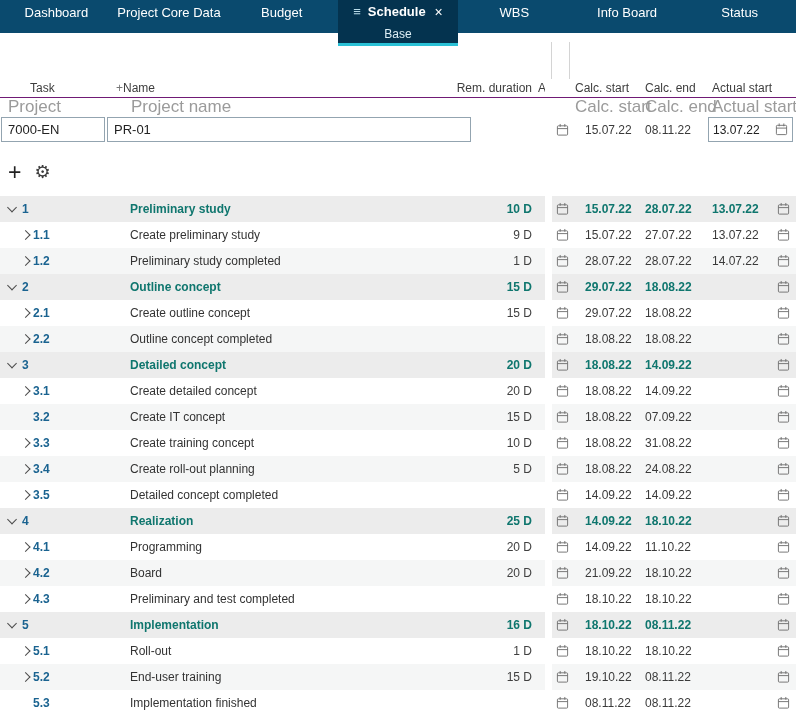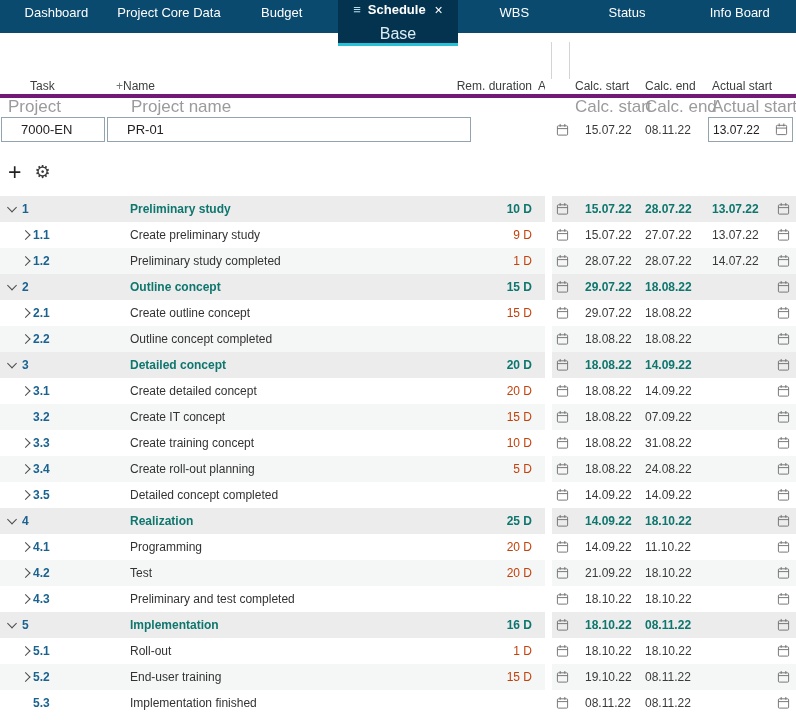--- a/index.html
+++ b/index.html
@@ -94,8 +94,8 @@
       <div class="sub">Base</div>
     </div>
     <div class="tab">WBS</div>
+    <div class="tab">Info Board</div>
     <div class="tab">Status</div>
-    <div class="tab">Info Board</div>
   </nav>
 
 <div class="vline v1"></div>

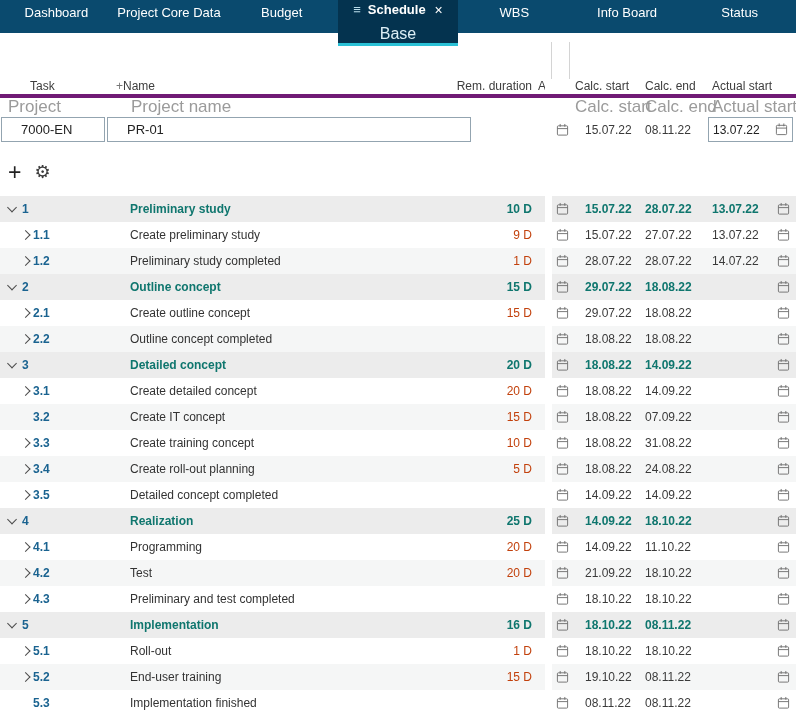--- a/index.html
+++ b/index.html
@@ -14,7 +14,7 @@
 .tab.active .tlabel{font-weight:bold;font-size:13px}
 .burger{font-size:13px;color:#b9dcea;line-height:1}
 .close{font-size:14px;color:#fff;line-height:1;margin-left:2px}
-.sub{font-size:16px;color:#dceef5;margin-top:8px}
+.sub{font-size:12px;color:#dceef5;margin-top:8px}
 
 
 .grid{display:flex;width:796px;position:relative}

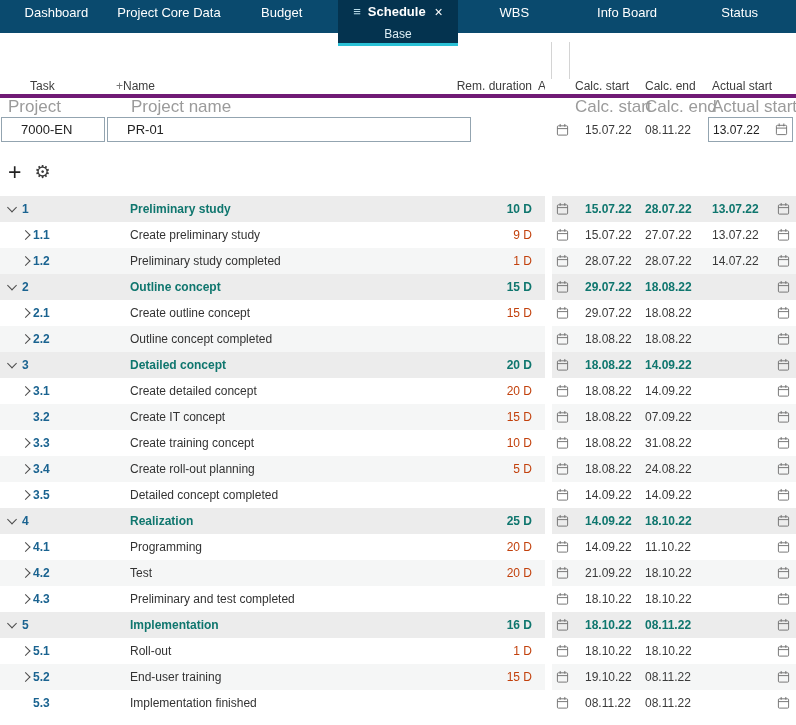--- a/index.html
+++ b/index.html
@@ -26,7 +26,7 @@
 .content{padding-top:45px}
 
 
-.thead{height:20px;border-bottom:4px solid #701a75;color:#3d3d3d}
+.thead{height:20px;border-bottom:1px solid #701a75;color:#3d3d3d}
 .thead span{font-size:12px}
 .h-task{left:30px}
 .h-plus{left:116px;color:#777;font-size:13px}

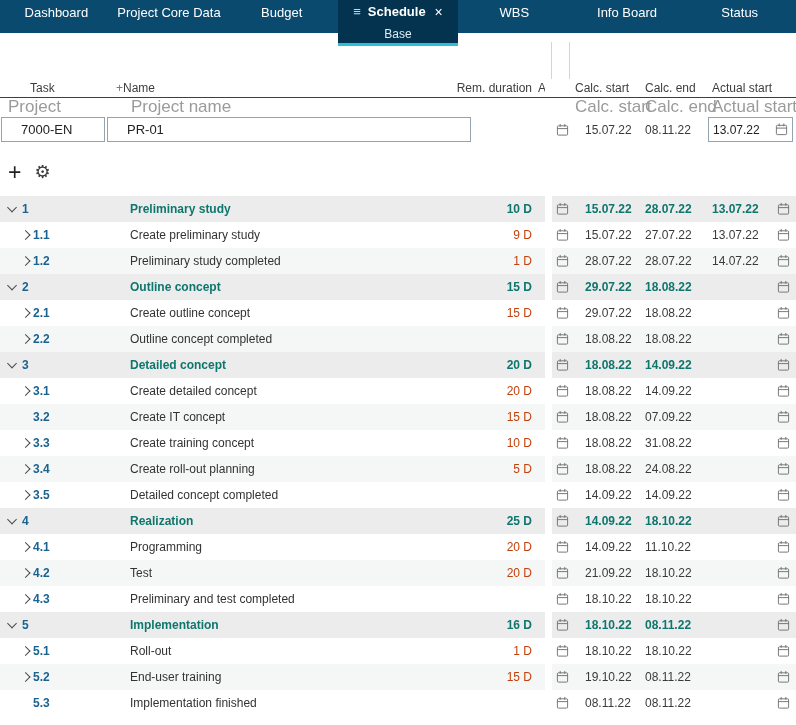--- a/index.html
+++ b/index.html
@@ -43,7 +43,7 @@
 
 
 .pinput{height:26px;margin-top:2px}
-.pinput input{position:absolute;top:0;height:25px;border:1px solid #93a4b0;font-size:13px;padding:0 19px;color:#222;font-family:inherit;background:#fff;outline:none}
+.pinput input{position:absolute;top:0;height:25px;border:1px solid #93a4b0;font-size:13px;padding:0 6px;color:#222;font-family:inherit;background:#fff;outline:none}
 #in-id{left:1px;width:104px}
 #in-name{left:107px;width:364px}
 .actbox{position:absolute;left:156px;right:3px;top:0;height:25px;border:1px solid #93a4b0;display:flex;align-items:center;justify-content:space-between;padding:0 4px;font-size:12px;color:#222;background:#fff}

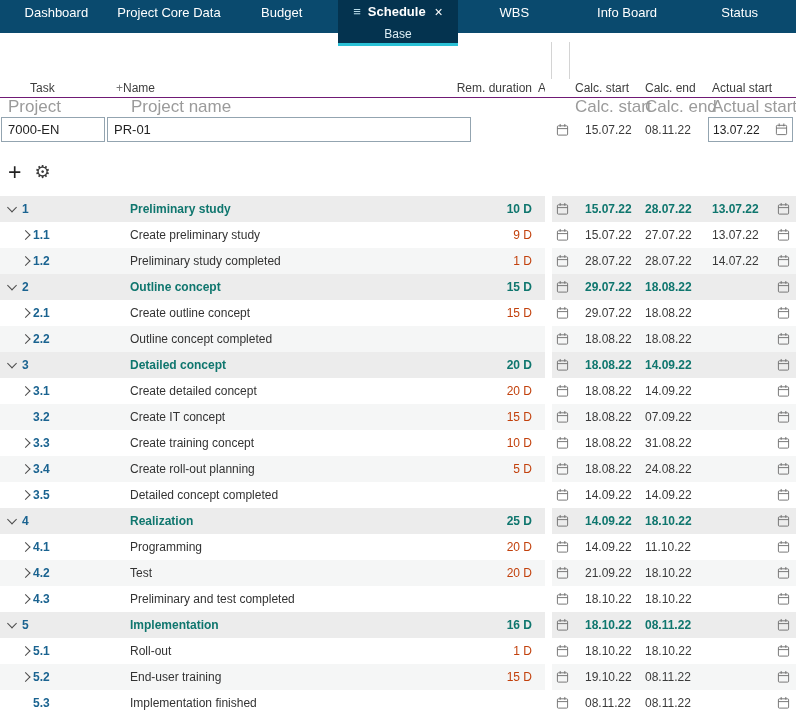--- a/index.html
+++ b/index.html
@@ -67,7 +67,7 @@
 .chev.right::before{transform:translate(-70%,-50%) rotate(-45deg)}
 .chev.down::before{transform:translate(-50%,-72%) rotate(45deg)}
 .name{left:130px;color:#333}
-.dur{right:13px;color:#c2410c}
+.dur{right:13px;color:#404040}
 .date{color:#3a3a3a}
 .d1{left:33px}.d2{left:93px}.d3{left:160px}
 .cal{left:4px;display:flex;align-items:center;cursor:pointer}

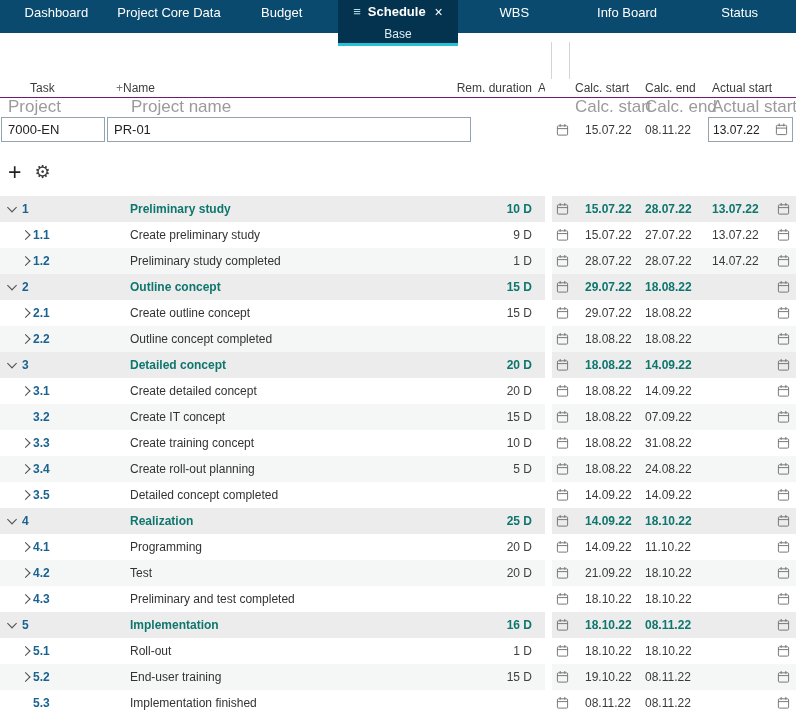--- a/index.html
+++ b/index.html
@@ -592,7 +592,7 @@
         <div class="lcell">
           <span class="chev right"></span>
           <span class="abs num">4.2</span>
-          <span class="abs name">Test</span>
+          <span class="abs name">Board</span>
           <span class="abs dur">20 D</span>
         </div>
         <div class="gapcol"></div>

